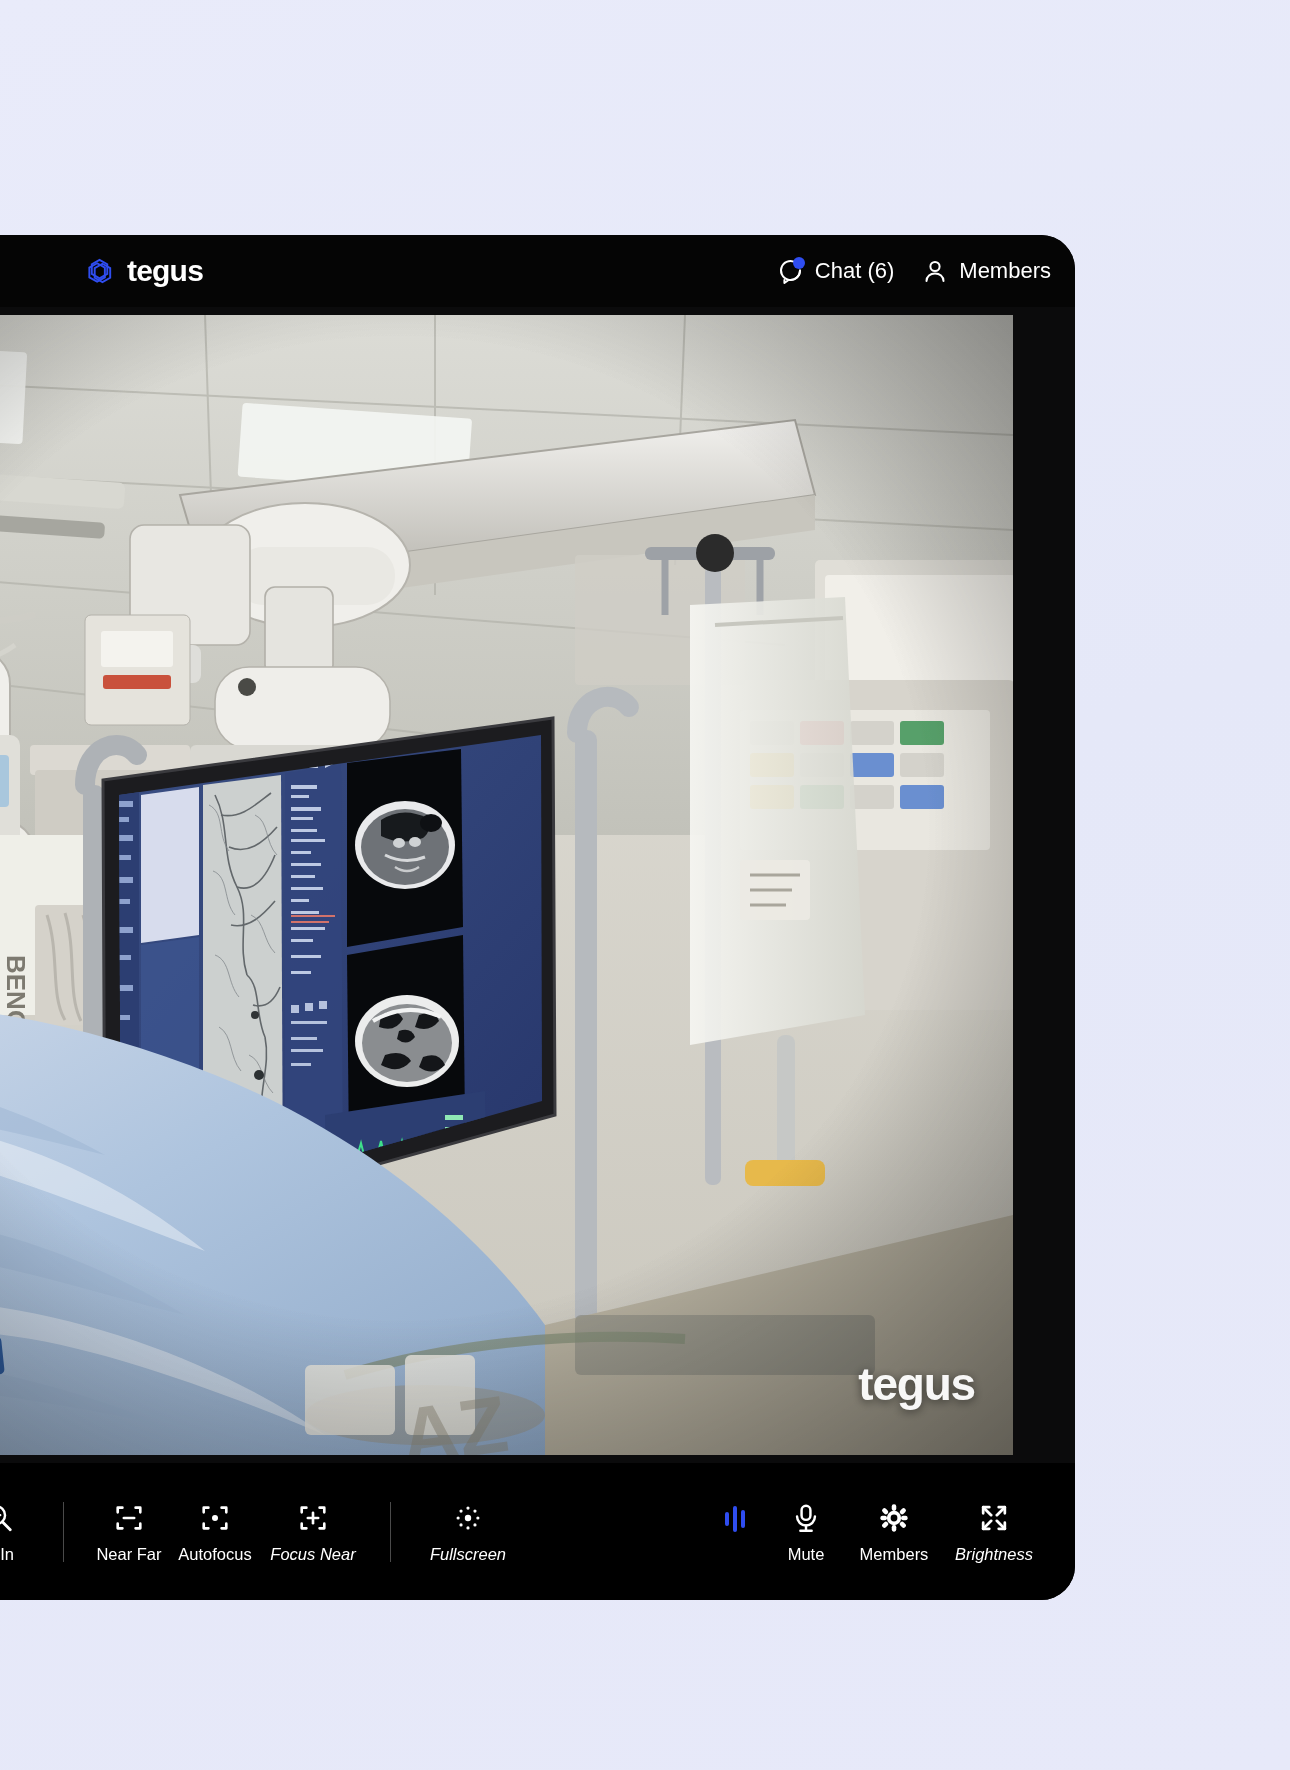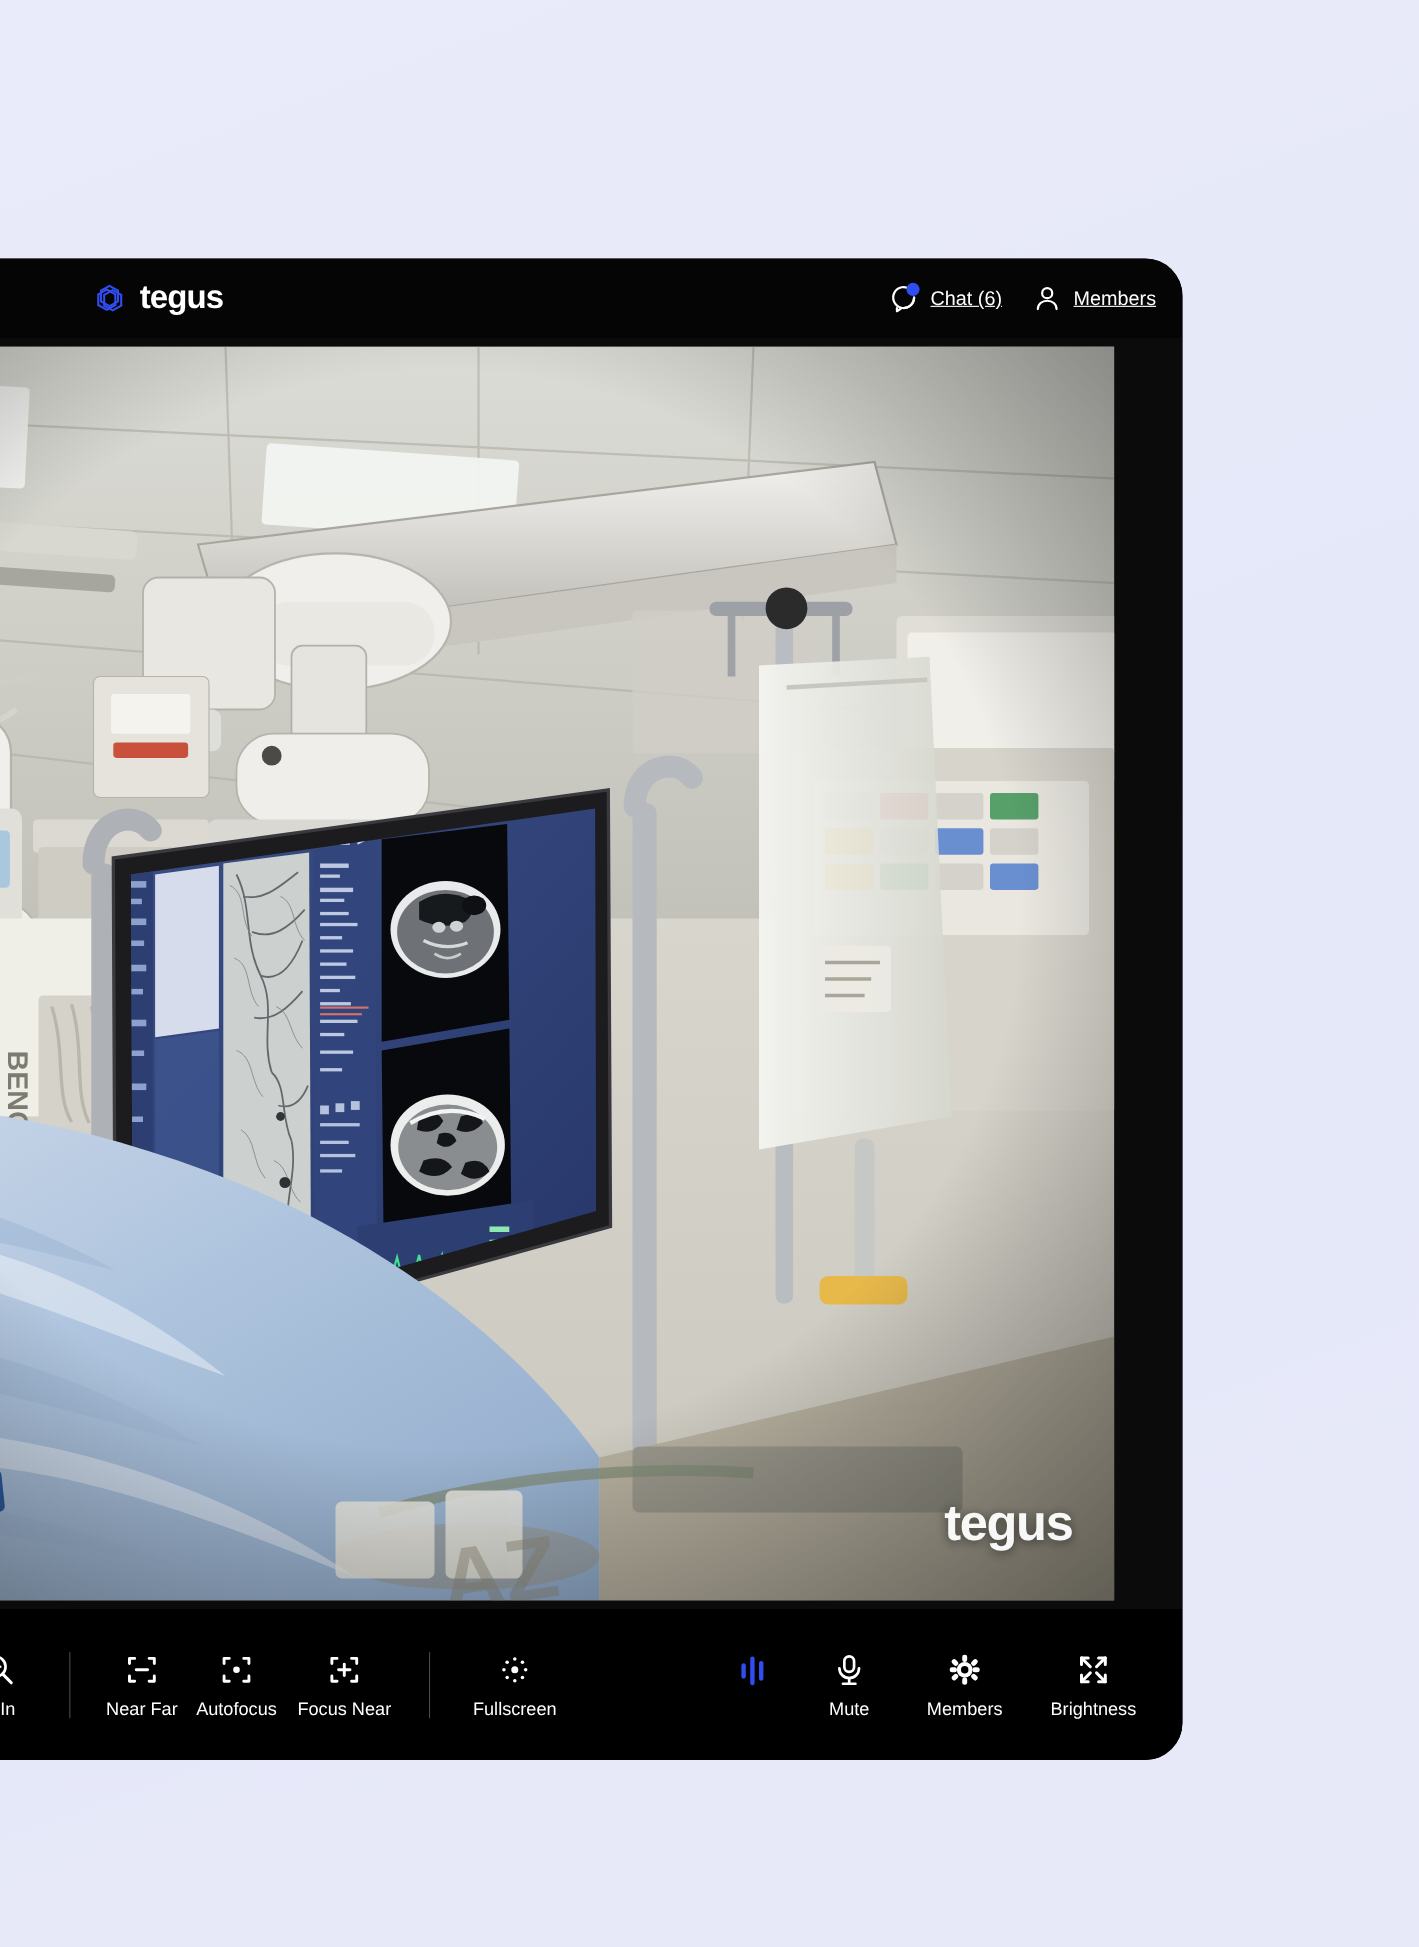--- a/index.html
+++ b/index.html
@@ -44,8 +44,8 @@
   }
   .hdr-btn {
     display: flex; align-items: center; gap: 11px;
-    color: #fff; font-size: 18px; cursor: pointer;
-    background: none; border: 0; font-family: inherit; text-decoration: underline;
+    color: #fff; font-size: 22px; cursor: pointer;
+    background: none; border: 0; font-family: inherit;
   }
   .hdr-icon { position: relative; width: 26px; height: 26px; flex:0 0 auto; }
   .dot-badge {

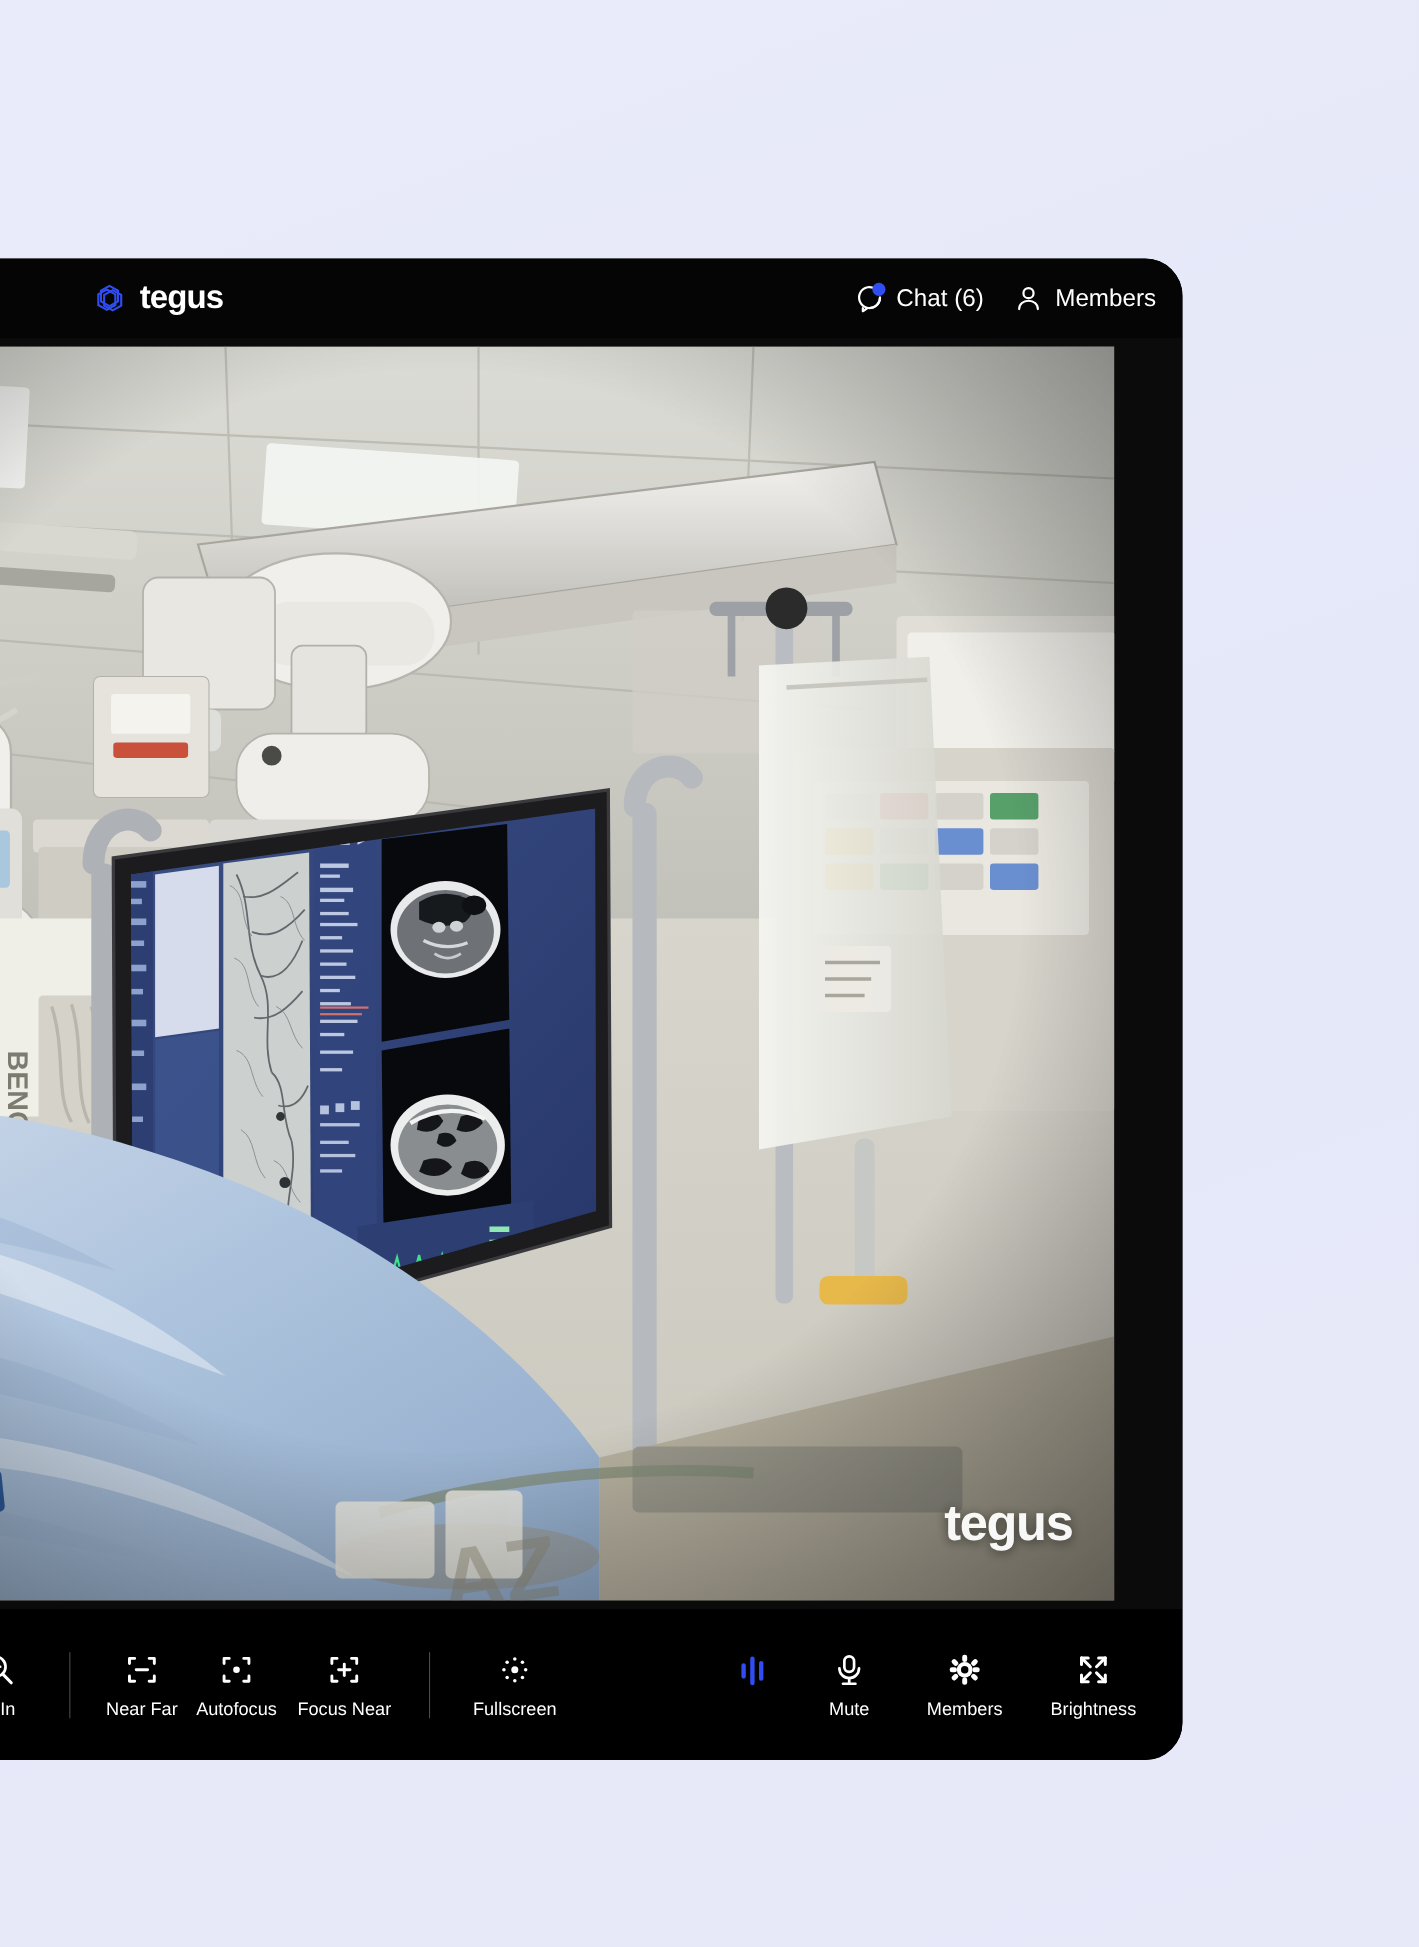--- a/index.html
+++ b/index.html
@@ -92,7 +92,7 @@
     cursor: pointer; background: none; border: 0;
     font-family: inherit; padding: 0;
   }
-  .tb-item.wide { width: 110px; }
+  .tb-item.wide { width: 110px; font-style: italic; }
   .tb-icon { height: 34px; display:flex; align-items:center; justify-content:center; }
   .tb-label { color: #fff; font-size: 16.5px; line-height: 1; white-space: nowrap; }
   .tb-sep {

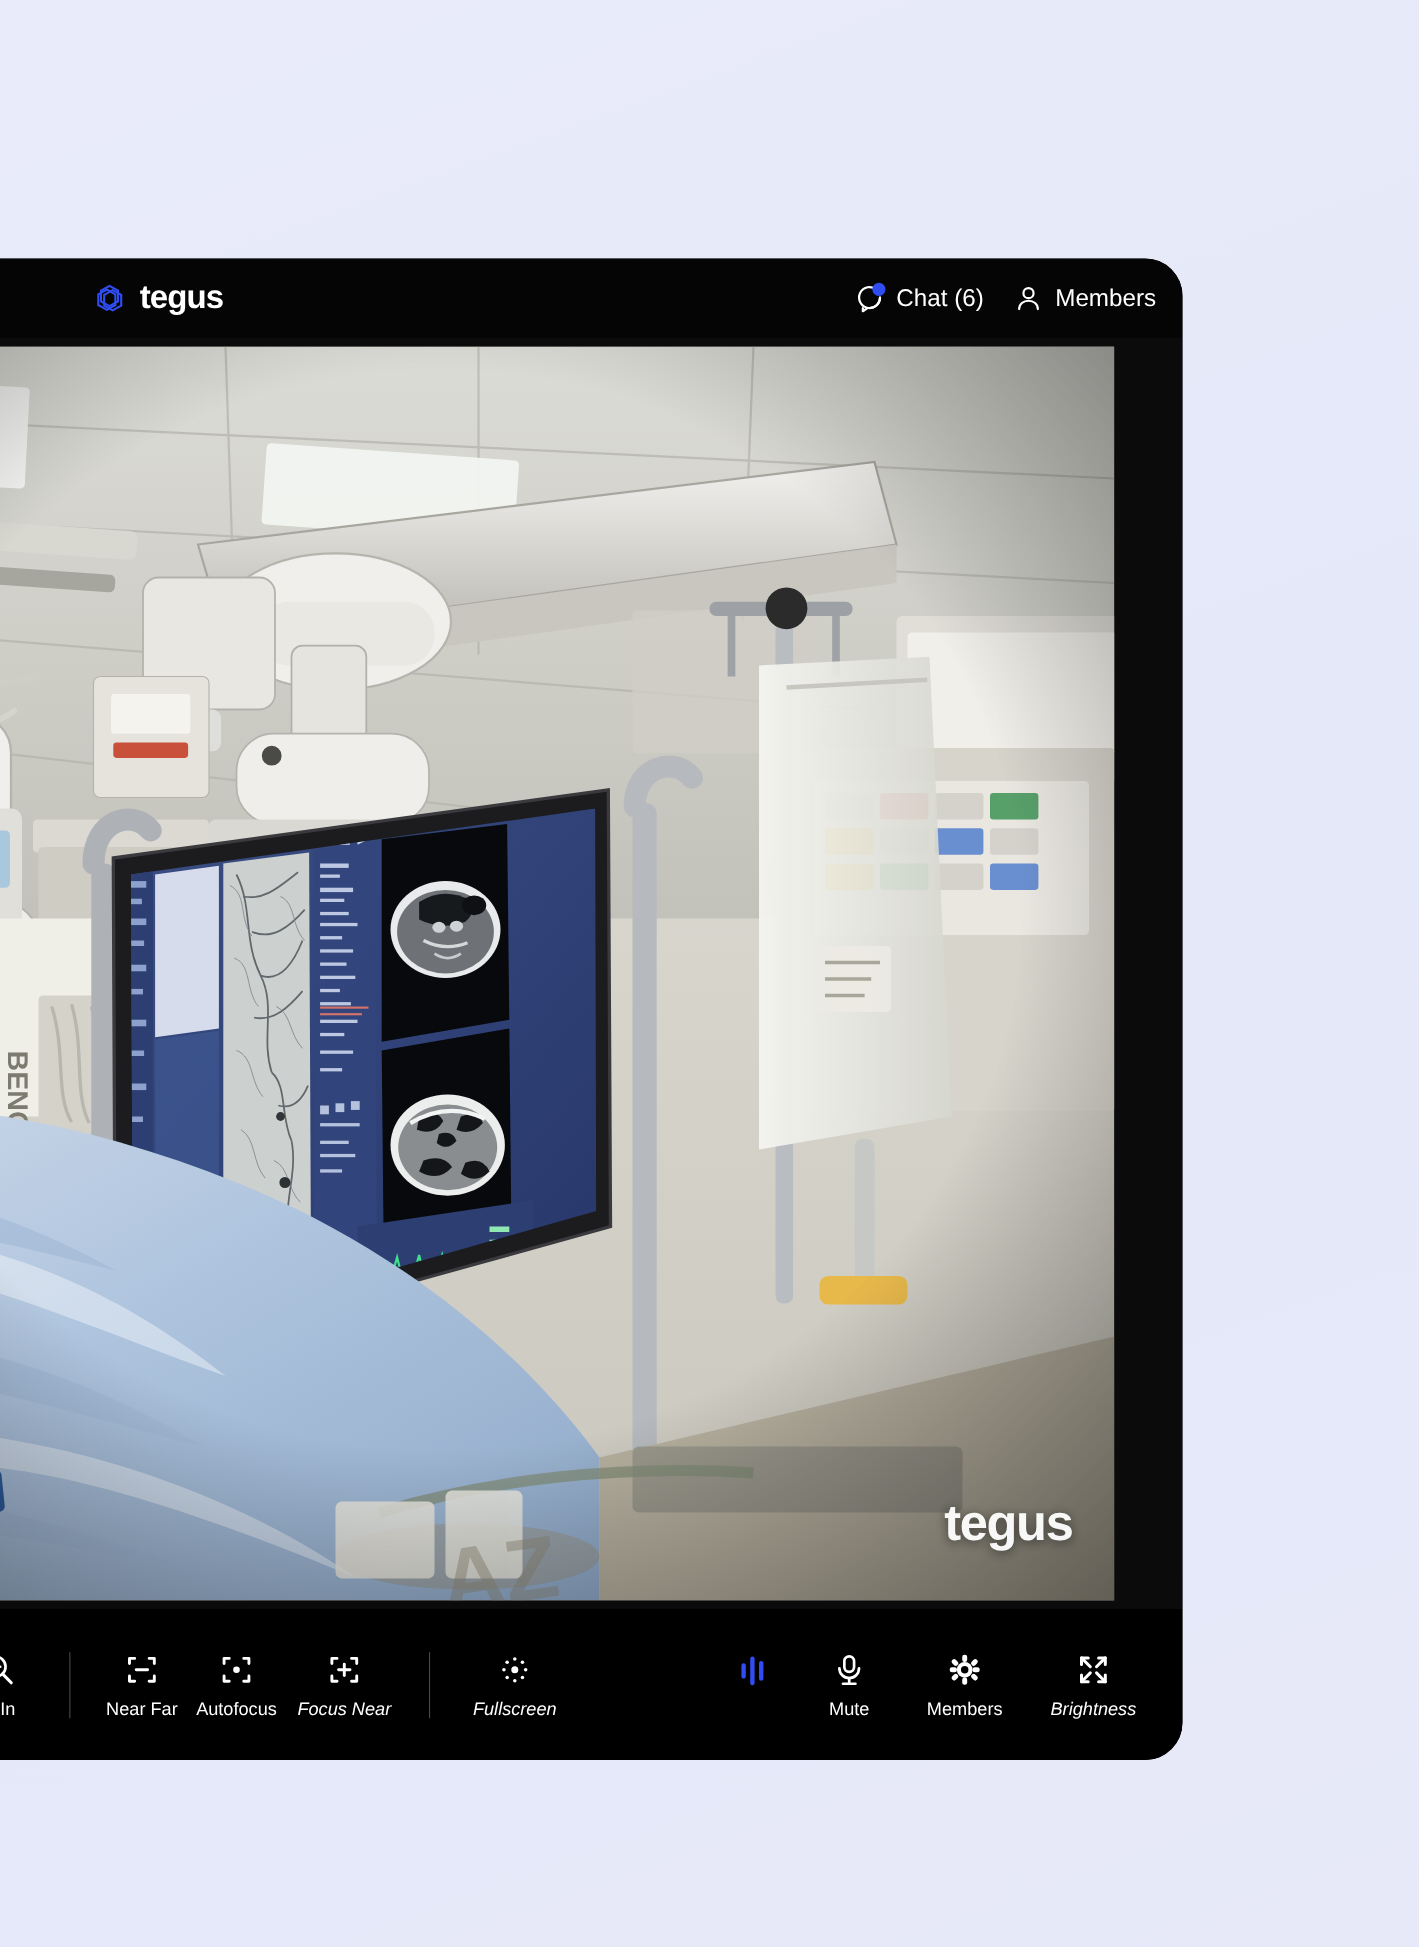--- a/index.html
+++ b/index.html
@@ -85,7 +85,7 @@
     padding: 0 26px 0 170px;
   }
   .tb-group { display: flex; align-items: center; }
-  .tb-group.right { margin-left: auto; gap: 19px; }
+  .tb-group.right { margin-left: auto; gap: 2px; }
   .tb-item {
     width: 86px; display: flex; flex-direction: column;
     align-items: center; justify-content: center; gap: 11px;

